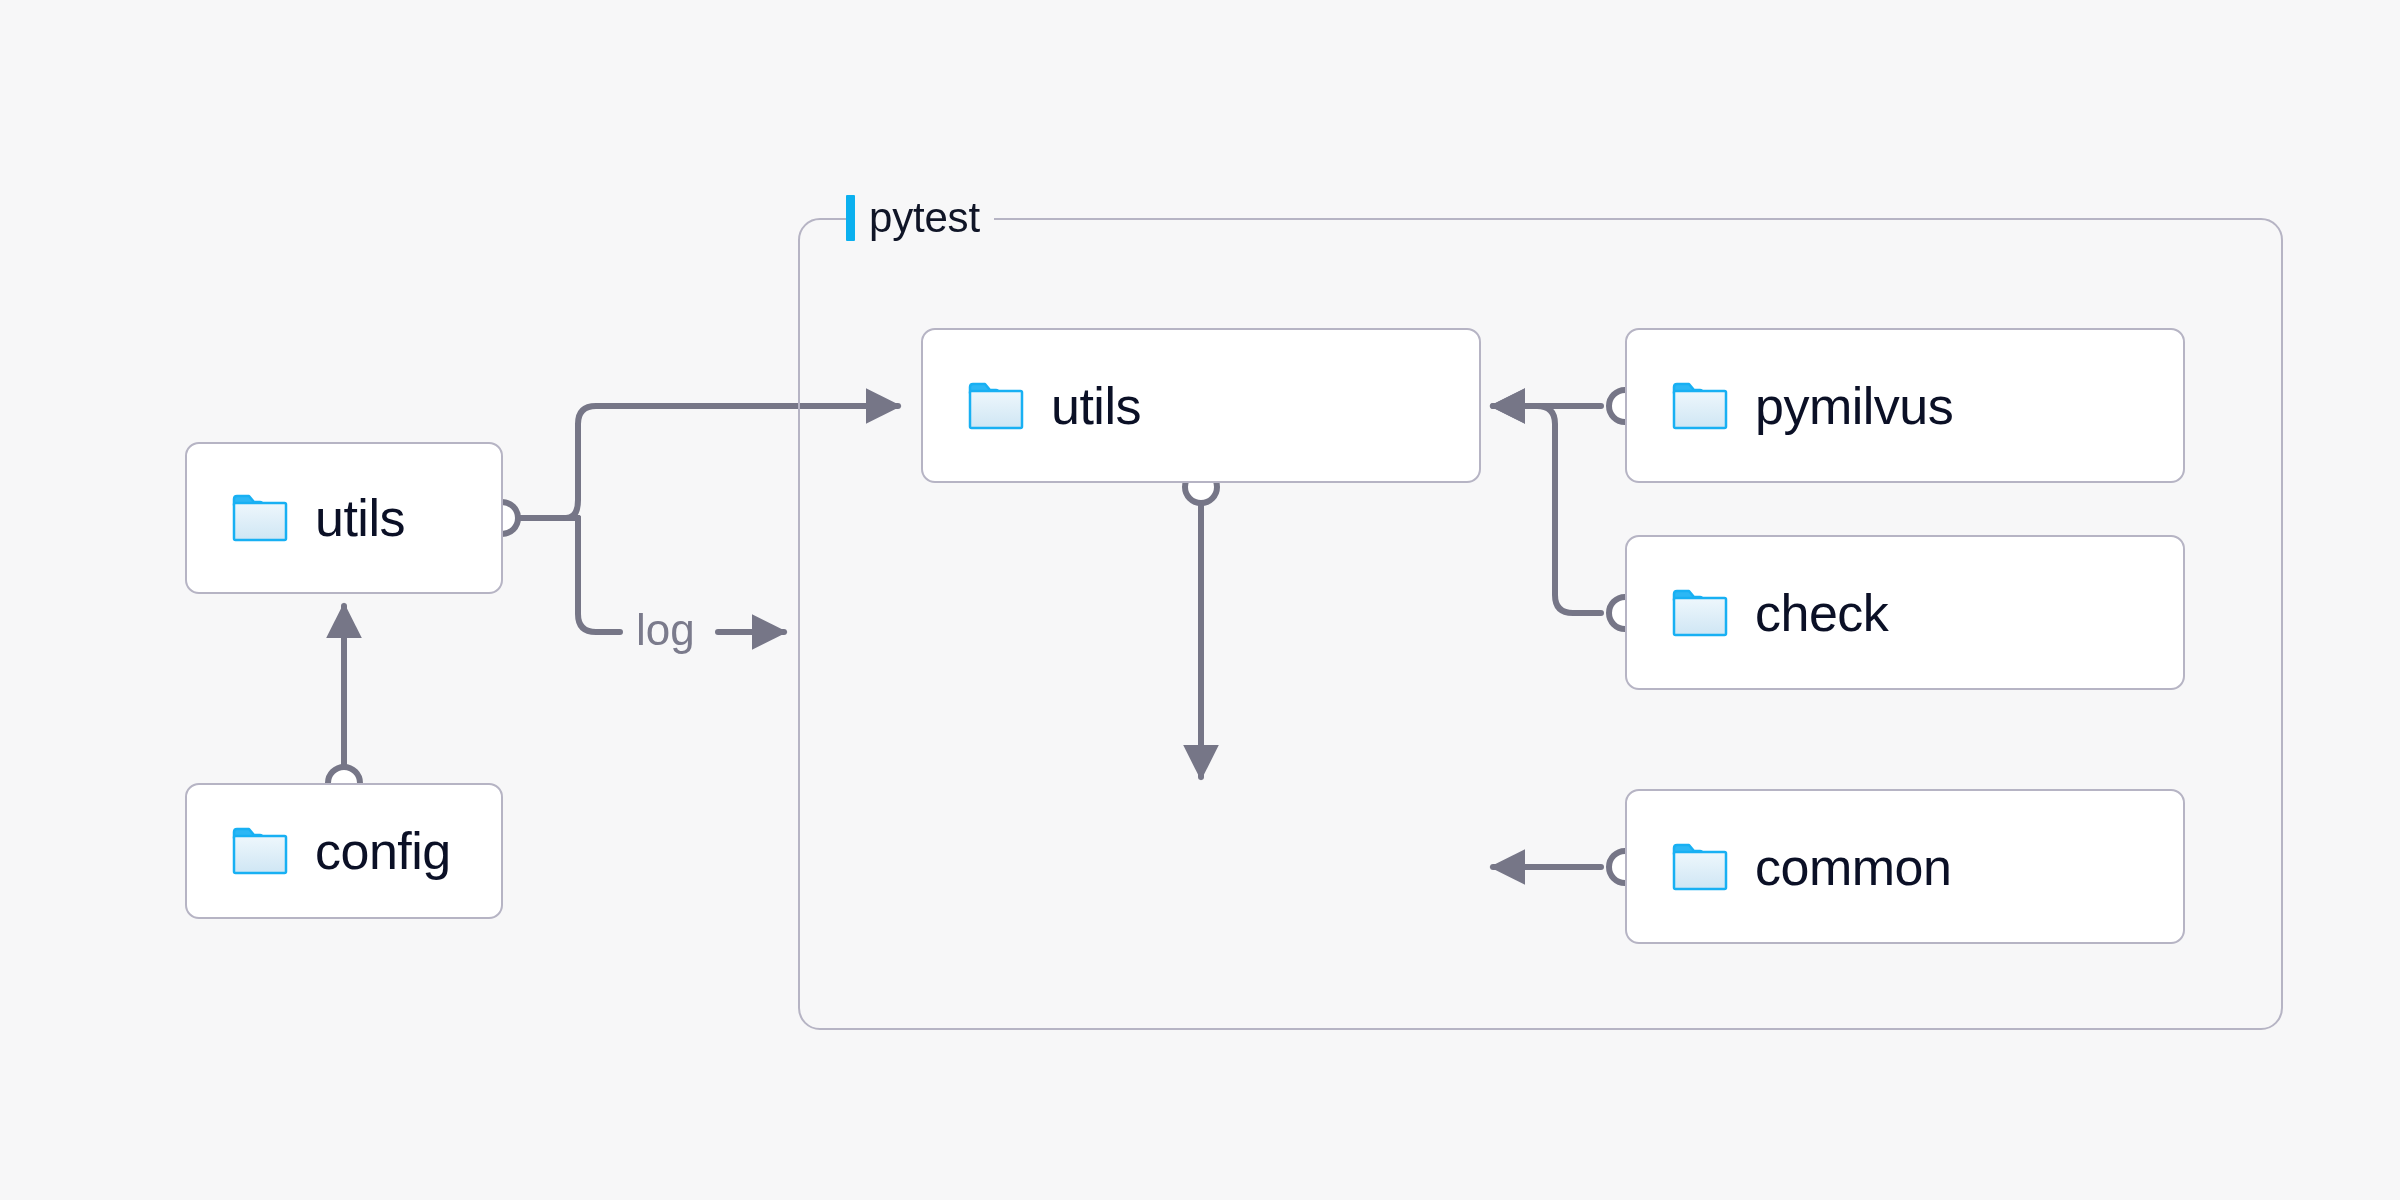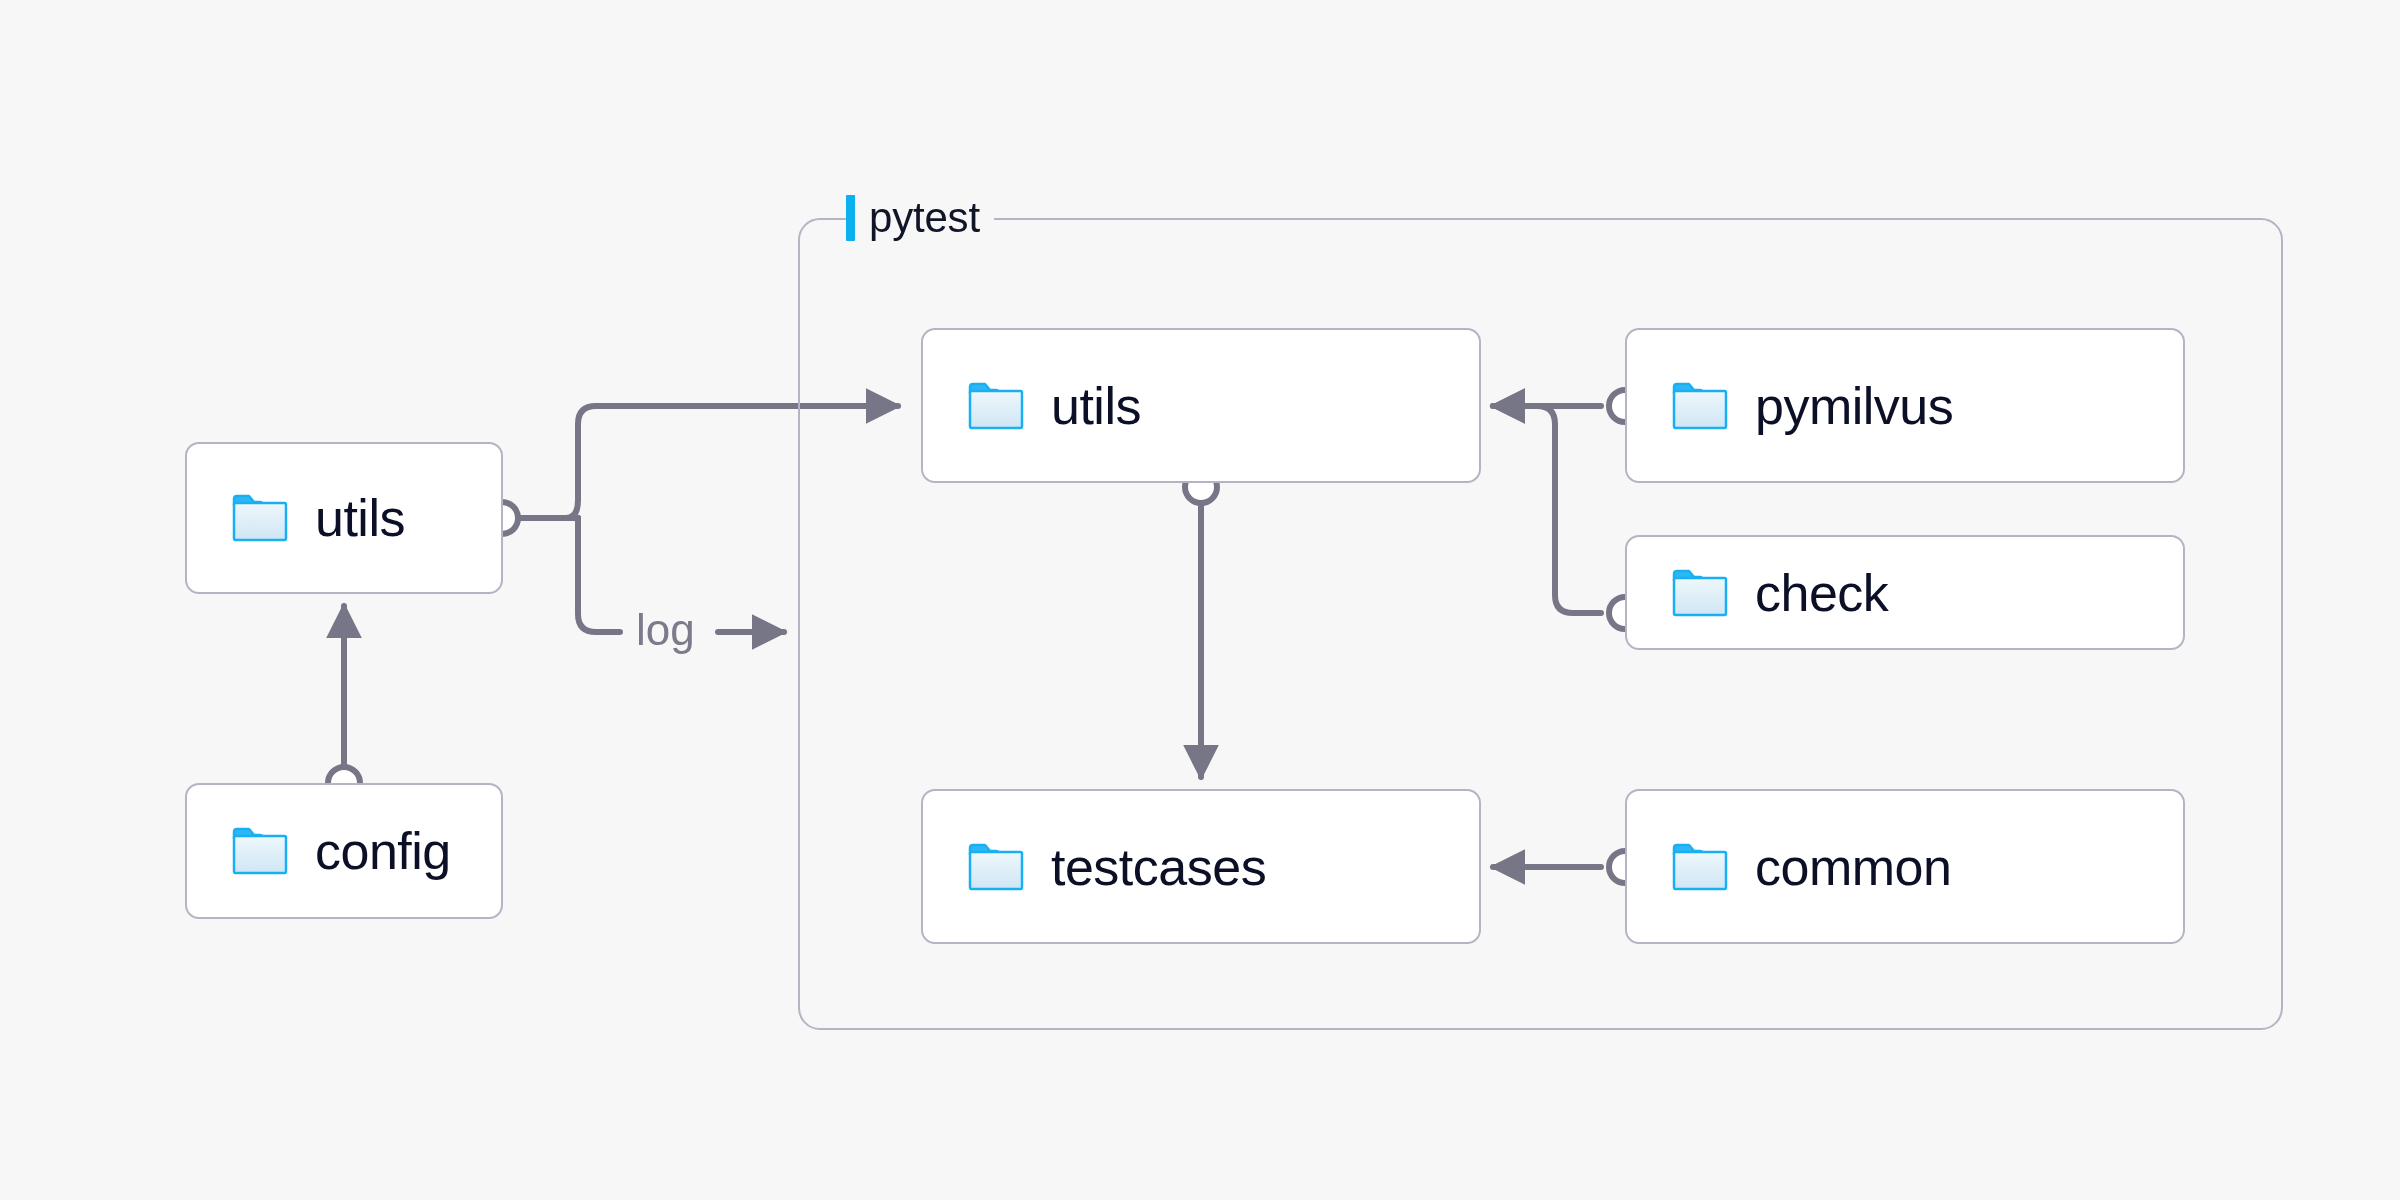--- a/index.html
+++ b/index.html
@@ -192,7 +192,7 @@
     <span class="label">pymilvus</span>
   </div>
 
-  <div class="node" style="left:1597px; top:535px; width:560px; height:115px;">
+  <div class="node" style="left:1597px; top:535px; width:560px; height:155px;">
     <svg class="folder-icon" viewBox="0 0 58 50">
       <path d="M3 12 L3 6 Q3 3 6 3 L18 3 L23 9 L29 9 Q31 9 31 11 L31 12 Z" fill="#2cb7f5" stroke="#18b0f3" stroke-width="2.5" stroke-linejoin="round"></path>
       <rect x="3" y="10" width="52" height="37" rx="1.5" fill="url(#folderGrad)" stroke="#18b0f3" stroke-width="2.5"></rect>

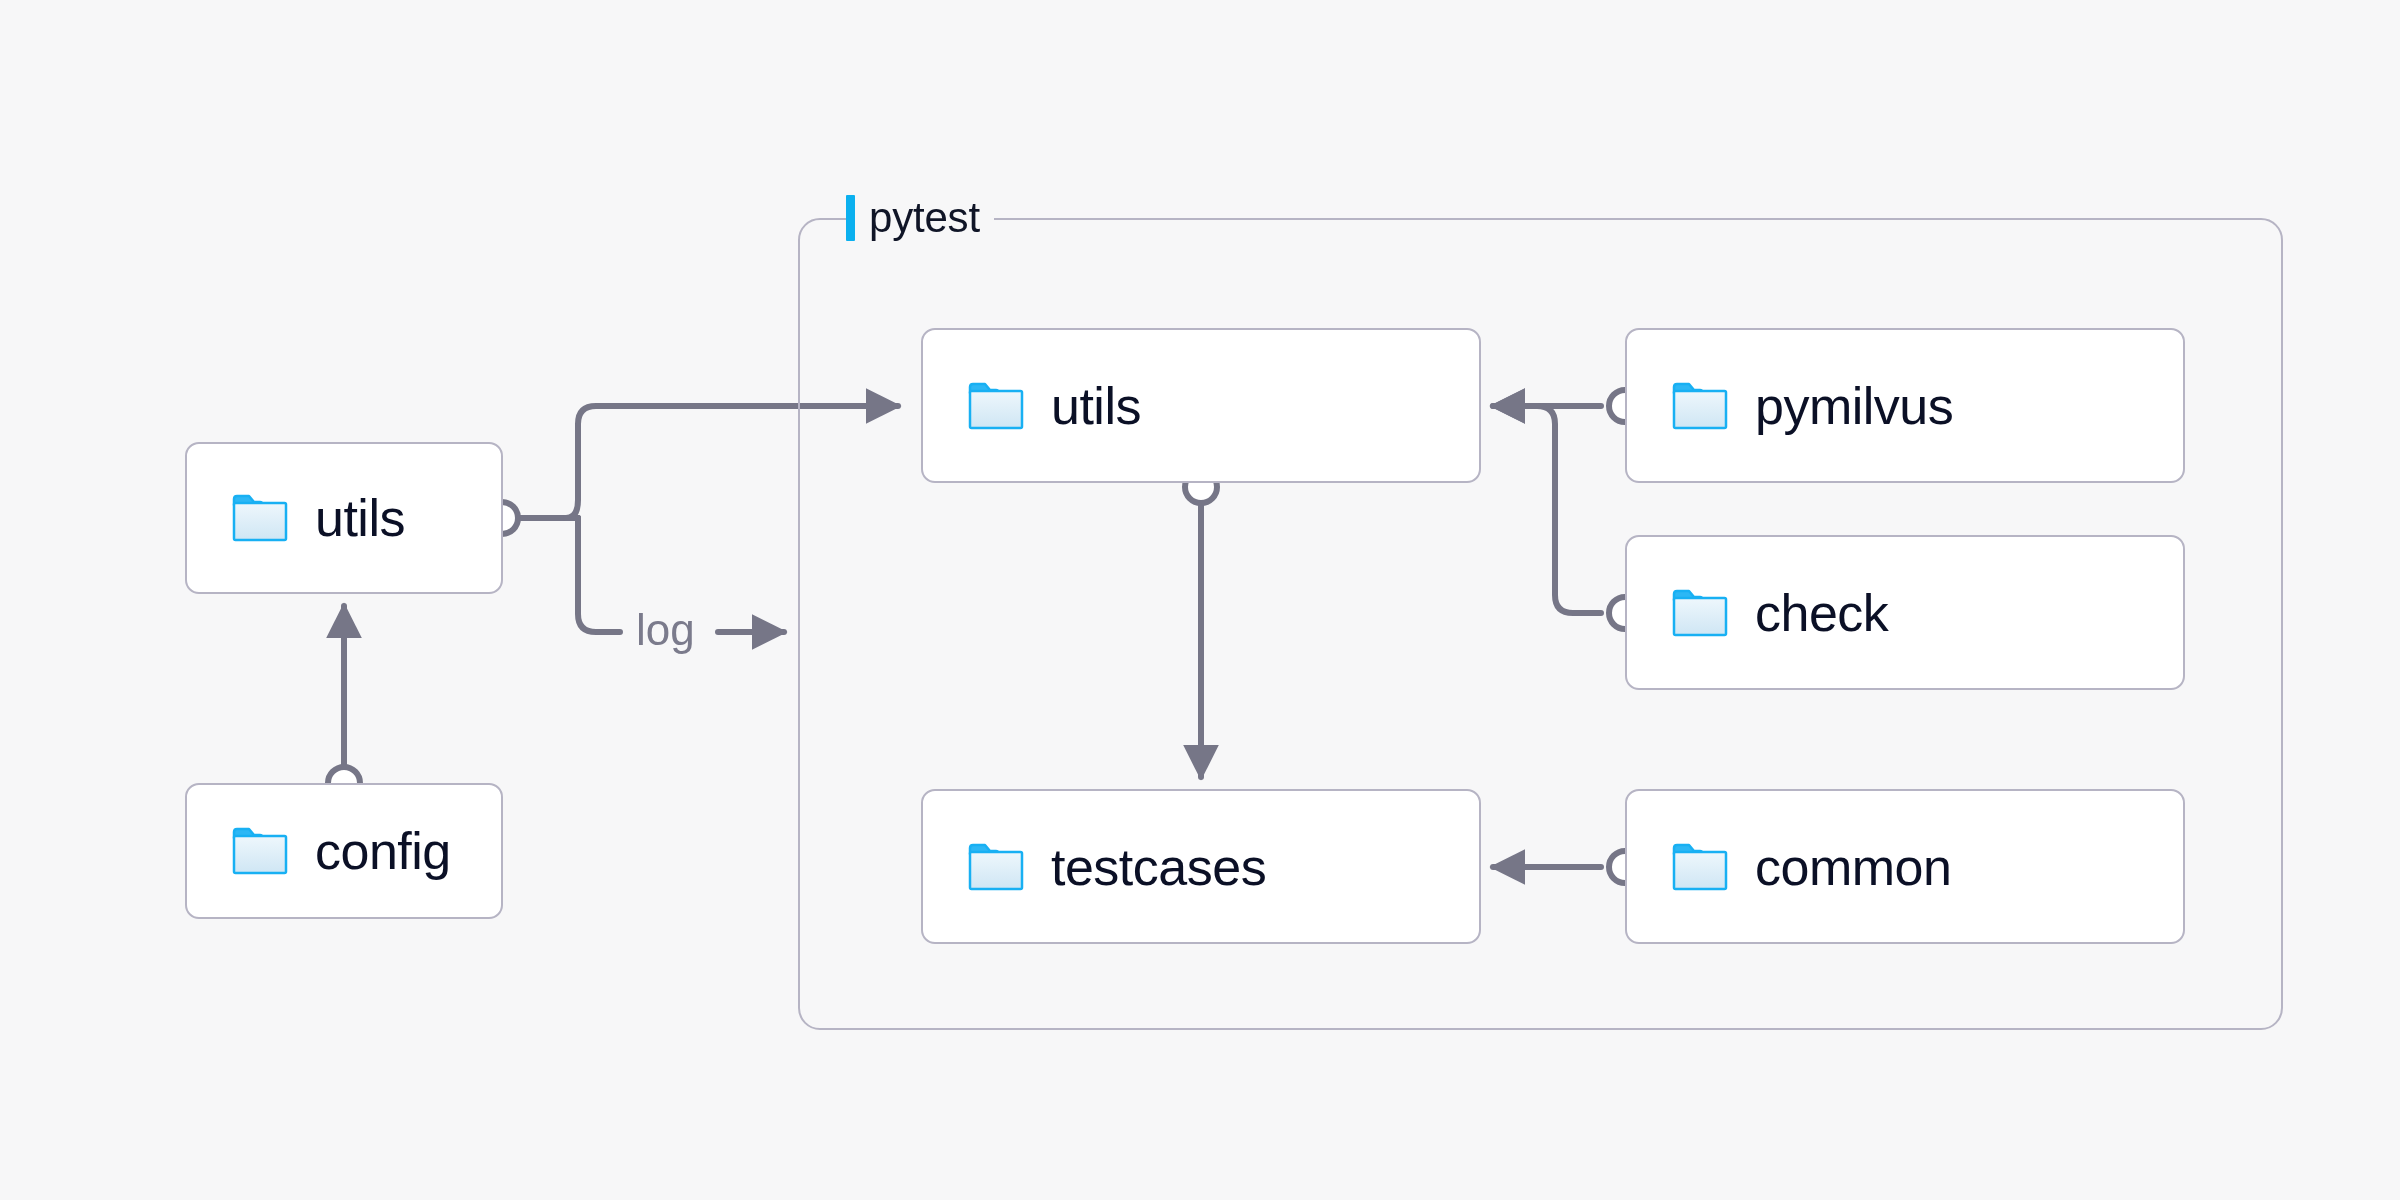--- a/index.html
+++ b/index.html
@@ -176,13 +176,6 @@
     <span class="label">utils</span>
   </div>
 
-  <div class="node" style="left:893px; top:789px; width:560px; height:155px;">
-    <svg class="folder-icon" viewBox="0 0 58 50">
-      <path d="M3 12 L3 6 Q3 3 6 3 L18 3 L23 9 L29 9 Q31 9 31 11 L31 12 Z" fill="#2cb7f5" stroke="#18b0f3" stroke-width="2.5" stroke-linejoin="round"></path>
-      <rect x="3" y="10" width="52" height="37" rx="1.5" fill="url(#folderGrad)" stroke="#18b0f3" stroke-width="2.5"></rect>
-    </svg>
-    <span class="label">testcases</span>
-  </div>
 
   <div class="node" style="left:1597px; top:328px; width:560px; height:155px;">
     <svg class="folder-icon" viewBox="0 0 58 50">

